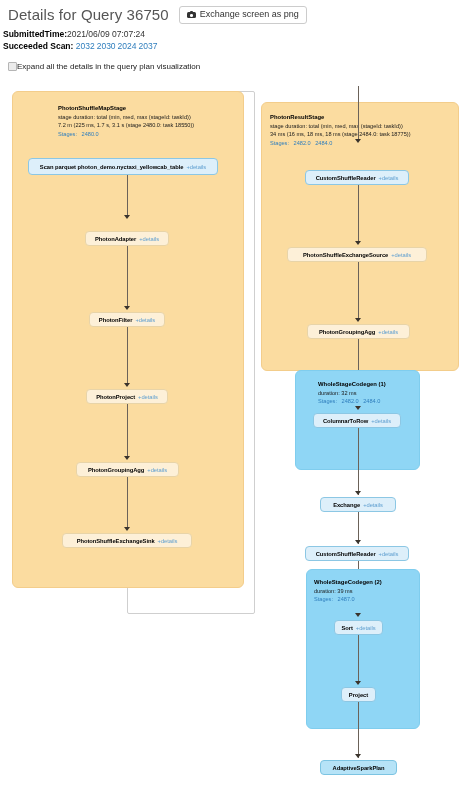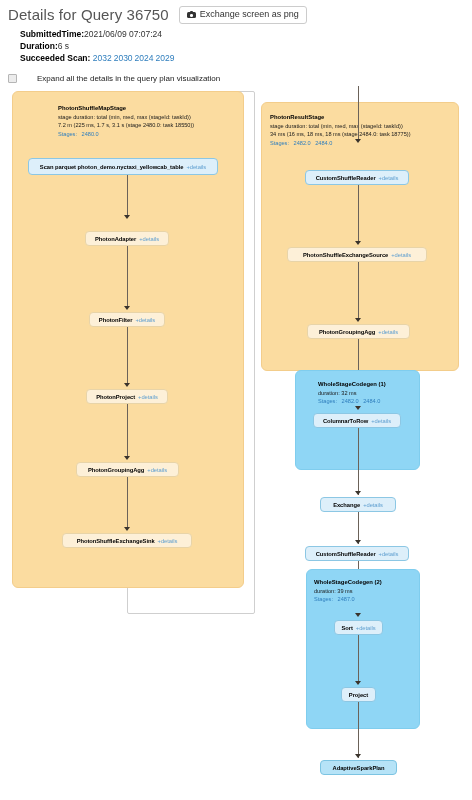--- a/index.html
+++ b/index.html
@@ -39,7 +39,7 @@
     background:#fff; border-radius:50%; display:block;
   }
 
-  .meta { padding: 4px 8px 0 20px; font-size: 8.5px; line-height: 1.42; }
+  .meta { padding: 4px 8px 0 3px; font-size: 8.5px; line-height: 1.42; }
   .meta .row { white-space: nowrap; }
   .meta b { font-weight:bold; color:#000; }
   .meta .val { color:#333; }

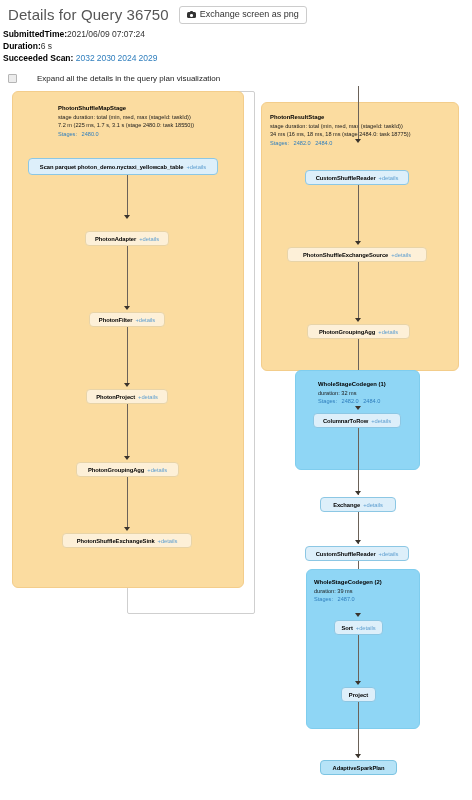--- a/index.html
+++ b/index.html
@@ -107,9 +107,6 @@
       <b>SubmittedTime:</b><span class="val">2021/06/09 07:07:24</span>
     </div>
     <div class="row">
-      <b>Duration:</b><span class="val">6 s</span>
-    </div>
-    <div class="row">
       <b>Succeeded Scan:</b>
       <span id="jobs-links"><a class="joblink" href="#">2032</a><a class="joblink" href="#">2030</a><a class="joblink" href="#">2024</a><a class="joblink" href="#">2029</a></span>
     </div>

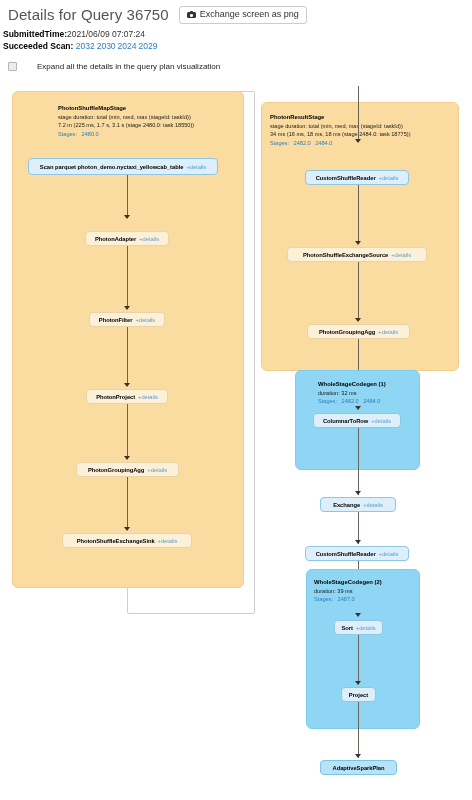--- a/index.html
+++ b/index.html
@@ -108,7 +108,7 @@
     </div>
     <div class="row">
       <b>Succeeded Scan:</b>
-      <span id="jobs-links"><a class="joblink" href="#">2032</a><a class="joblink" href="#">2030</a><a class="joblink" href="#">2024</a><a class="joblink" href="#">2029</a></span>
+      <span id="jobs-links"><a class="joblink" href="#">2032</a><a class="joblink" href="#">2030</a><a class="joblink" href="#">2024</a><a class="joblink" href="#">2037</a></span>
     </div>
   </div>
 

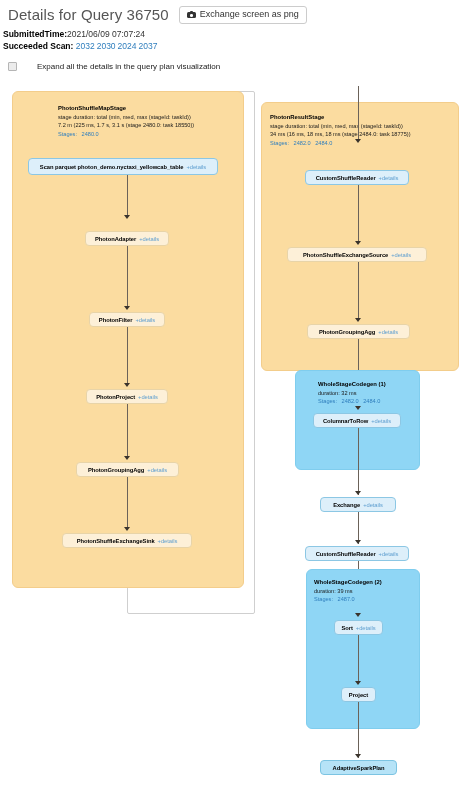--- a/index.html
+++ b/index.html
@@ -45,7 +45,7 @@
   .meta .val { color:#333; }
   .joblink { color:#2f7ebd; text-decoration:none; margin-right:2px; }
 
-  .expand-row { padding: 10px 8px 0 8px; display:flex; align-items:center; gap:20px; }
+  .expand-row { padding: 10px 8px 0 8px; display:flex; align-items:center; gap:0; }
   .chk { width:9px; height:9px; border:1px solid #b5b5b5; background:#ececec; border-radius:1px; flex:0 0 auto; }
   .expand-label { font-size:8px; color:#222; white-space:nowrap; }
 

